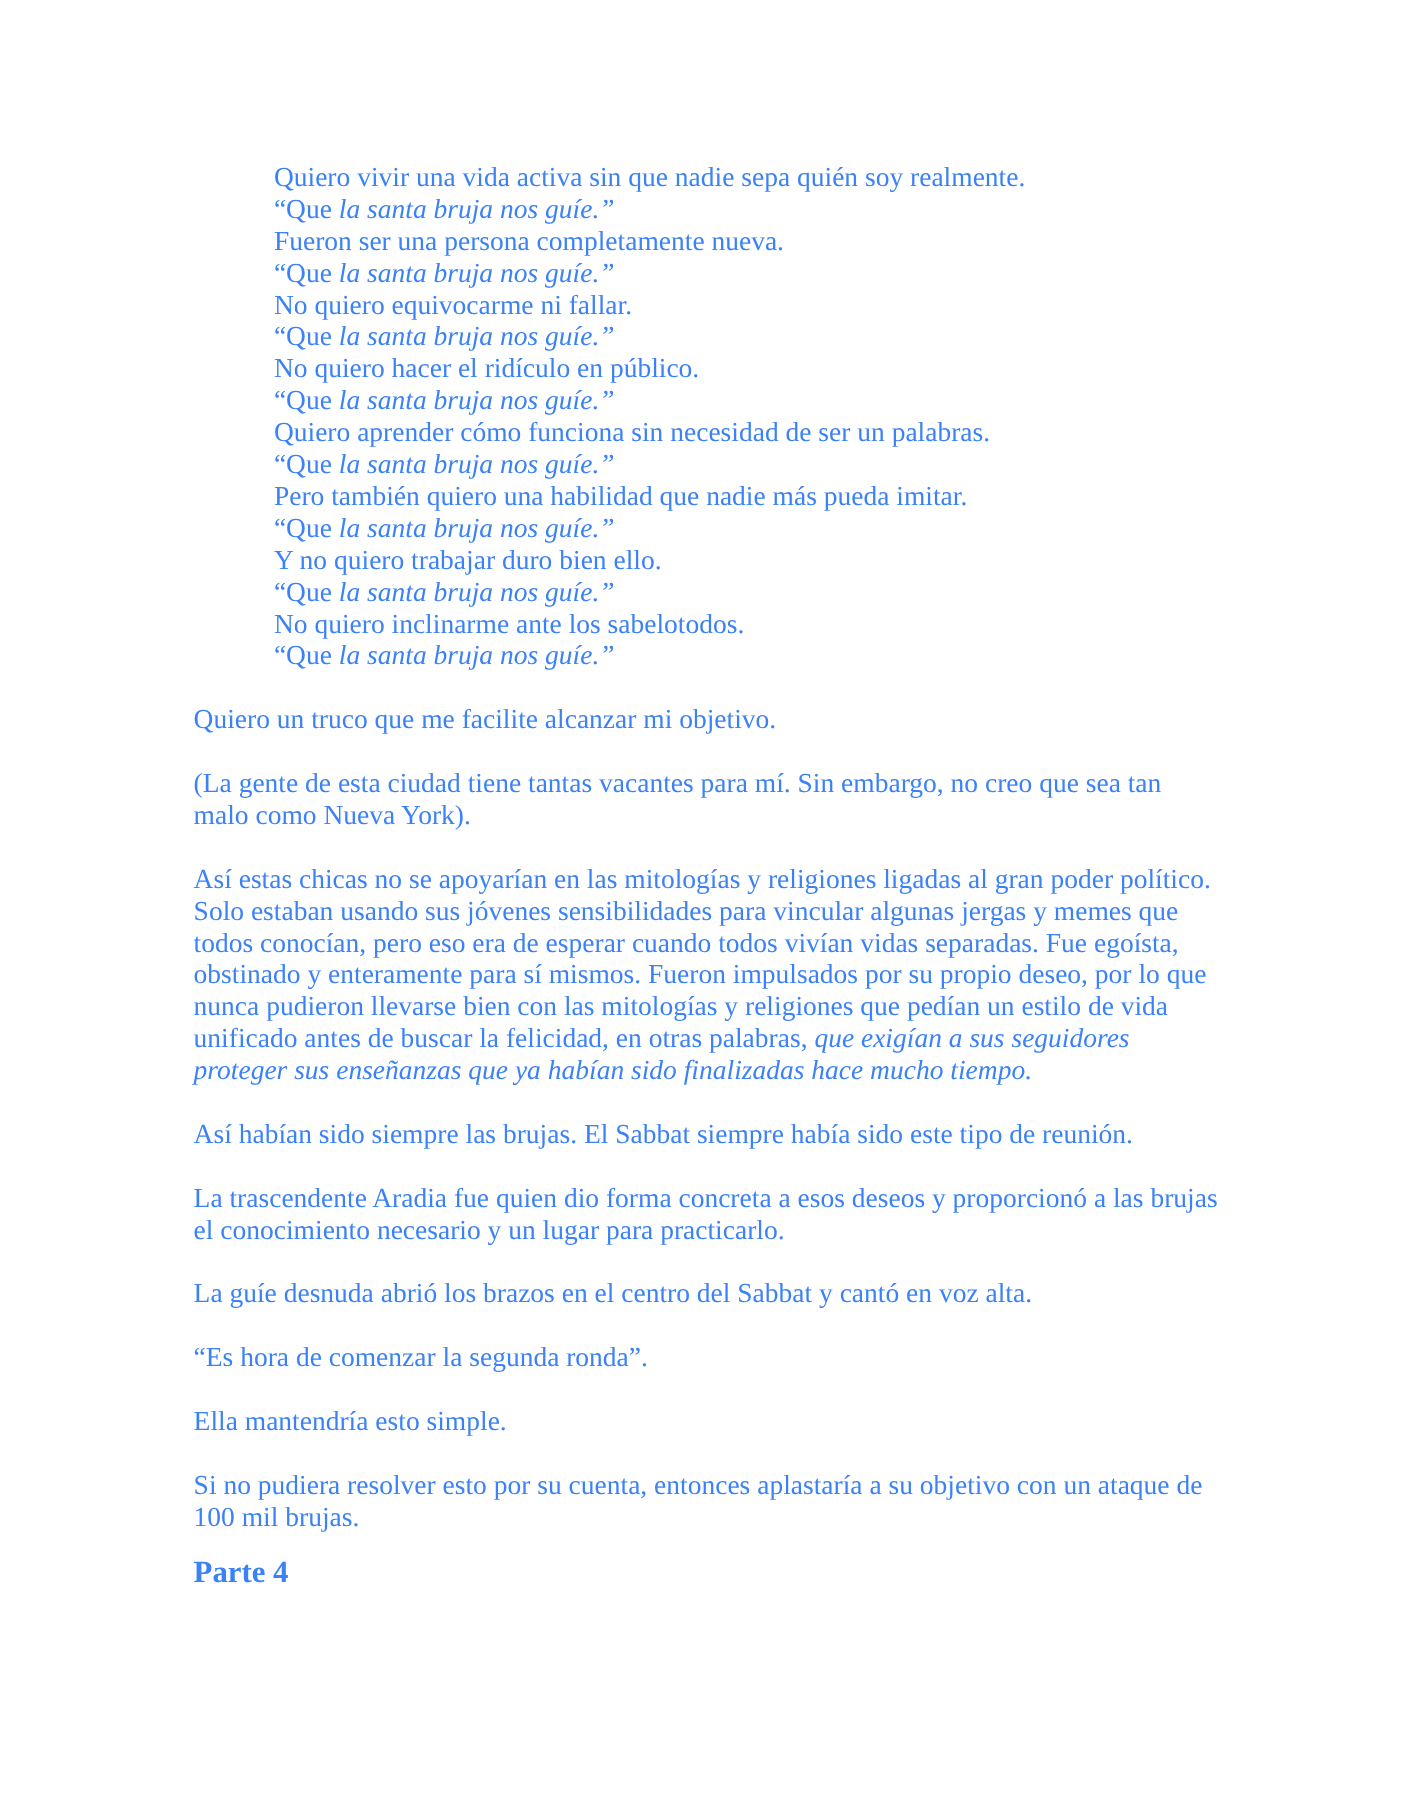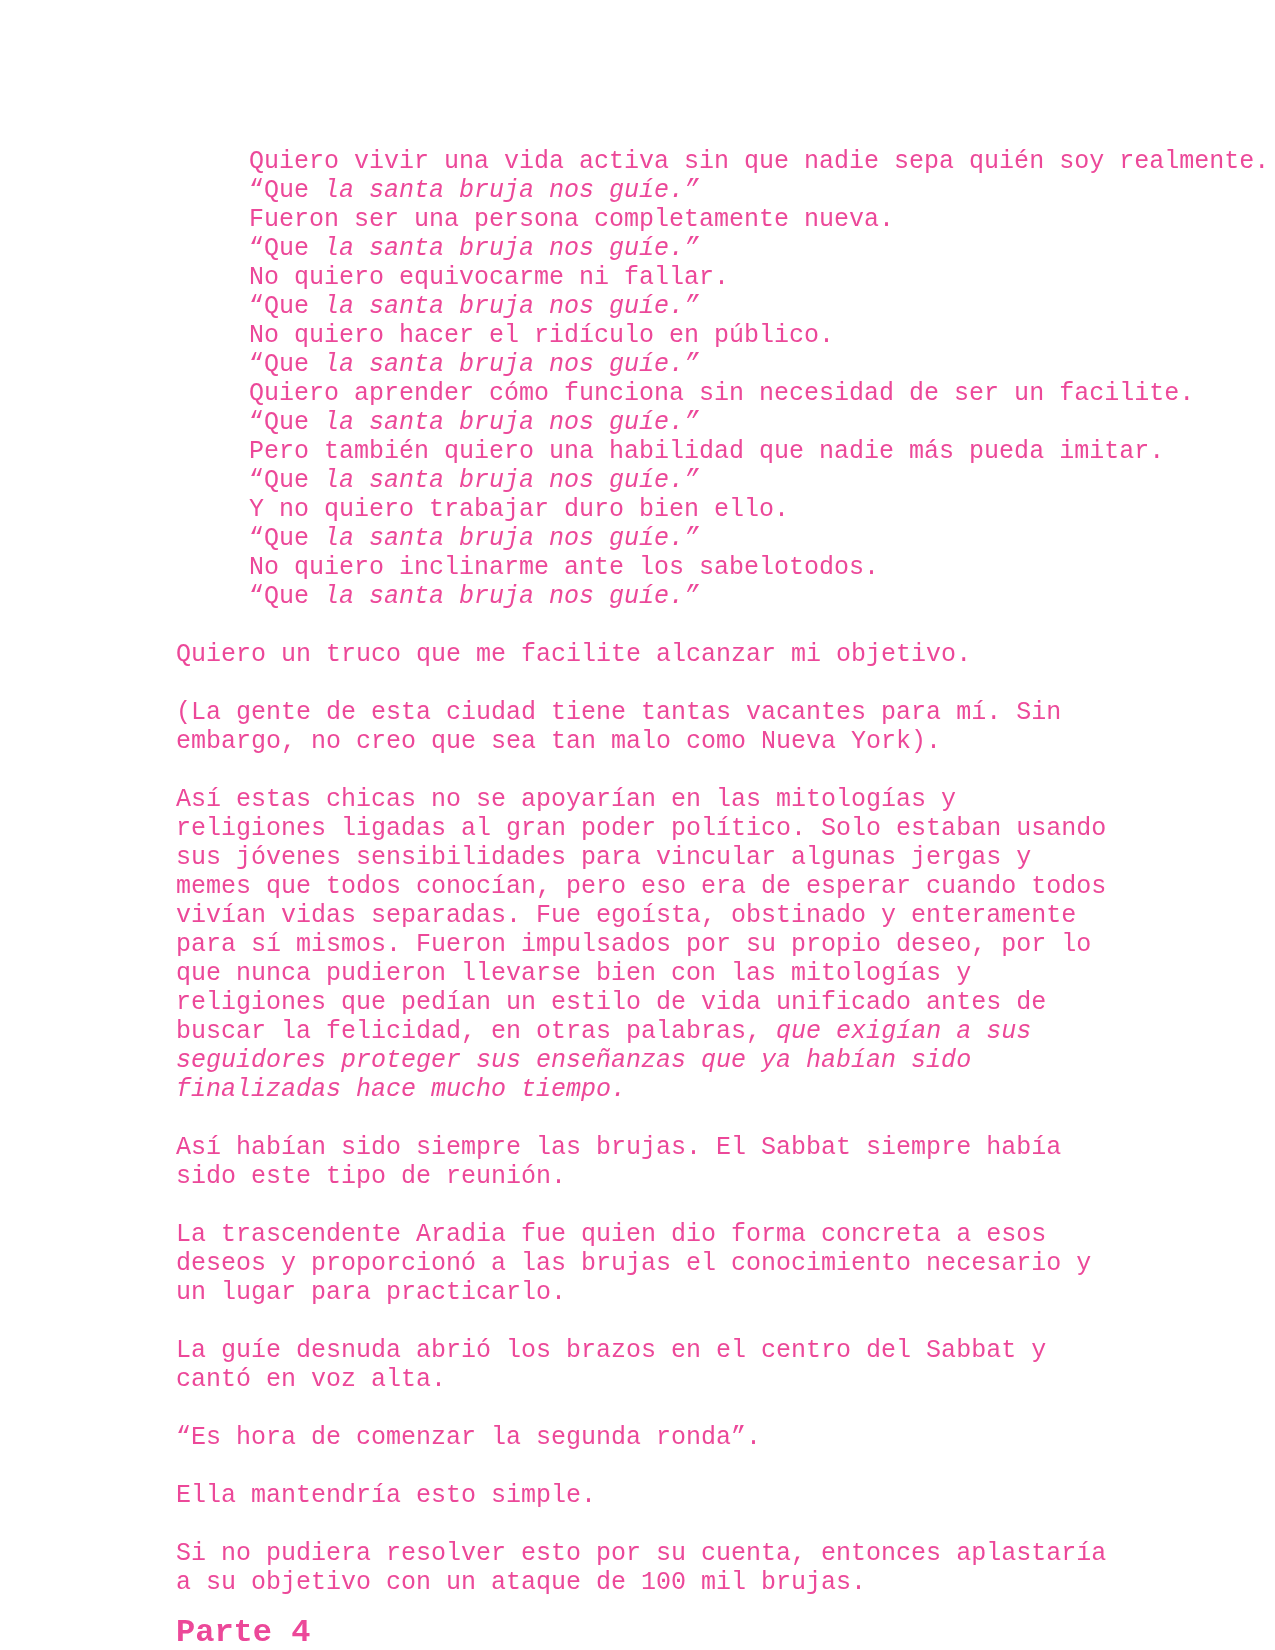--- a/index.html
+++ b/index.html
@@ -13,10 +13,10 @@
     height: 1650px;
     background: #ffffff;
     overflow: hidden;
-    font-family: Liberation Mono, monospace;
+    font-family: Liberation Serif, serif;
     font-size: 25px;
     line-height: 29px;
-    color: #ec4899;
+    color: #3b82f6;
   }
   .content {
     position: absolute;

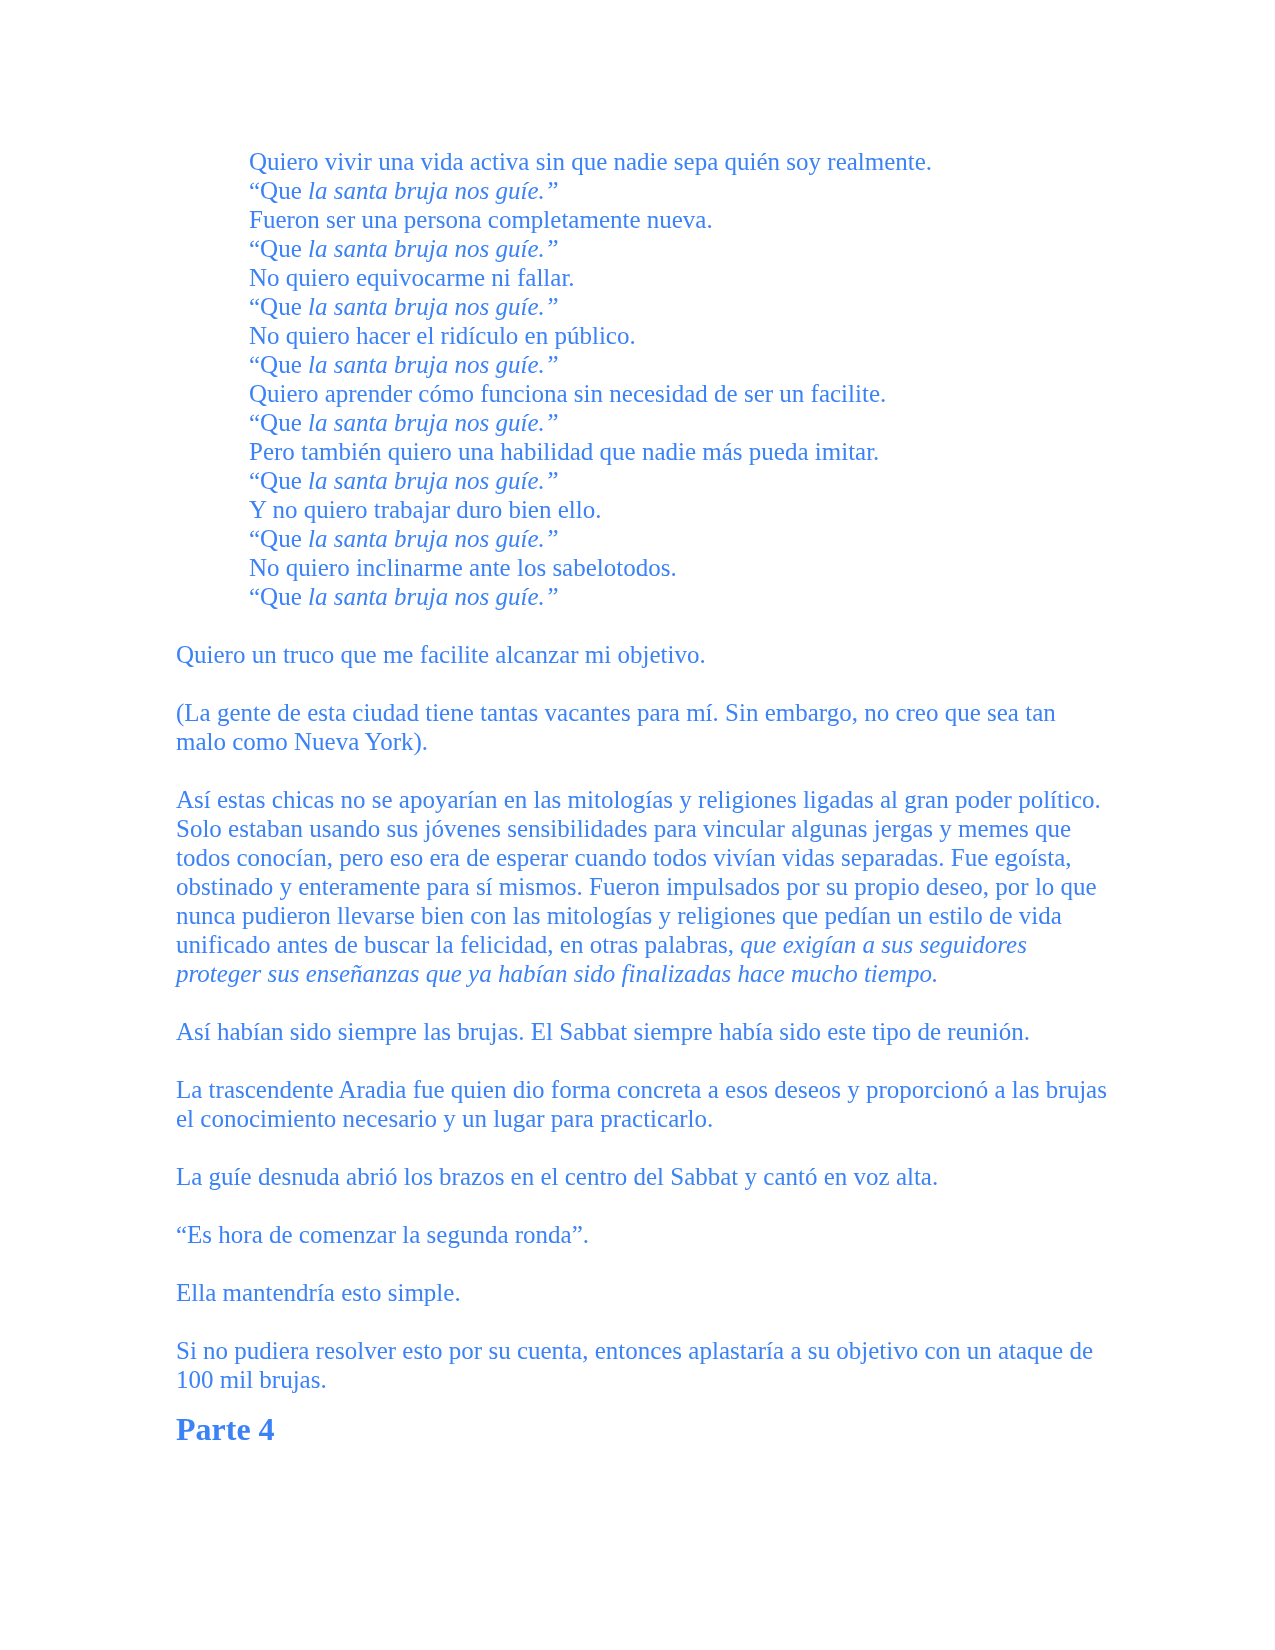--- a/index.html
+++ b/index.html
@@ -60,7 +60,7 @@
         <div class="line"><span>“Que </span><em>la santa bruja nos guíe.”</em></div>
         <div class="line">No quiero hacer el ridículo en público.</div>
         <div class="line"><span>“Que </span><em>la santa bruja nos guíe.”</em></div>
-        <div class="line">Quiero aprender cómo funciona sin necesidad de ser un facilite.</div>
+        <div class="line">Quiero aprender cómo funciona sin necesidad de ser un palabras.</div>
         <div class="line"><span>“Que </span><em>la santa bruja nos guíe.”</em></div>
         <div class="line">Pero también quiero una habilidad que nadie más pueda imitar.</div>
         <div class="line"><span>“Que </span><em>la santa bruja nos guíe.”</em></div>

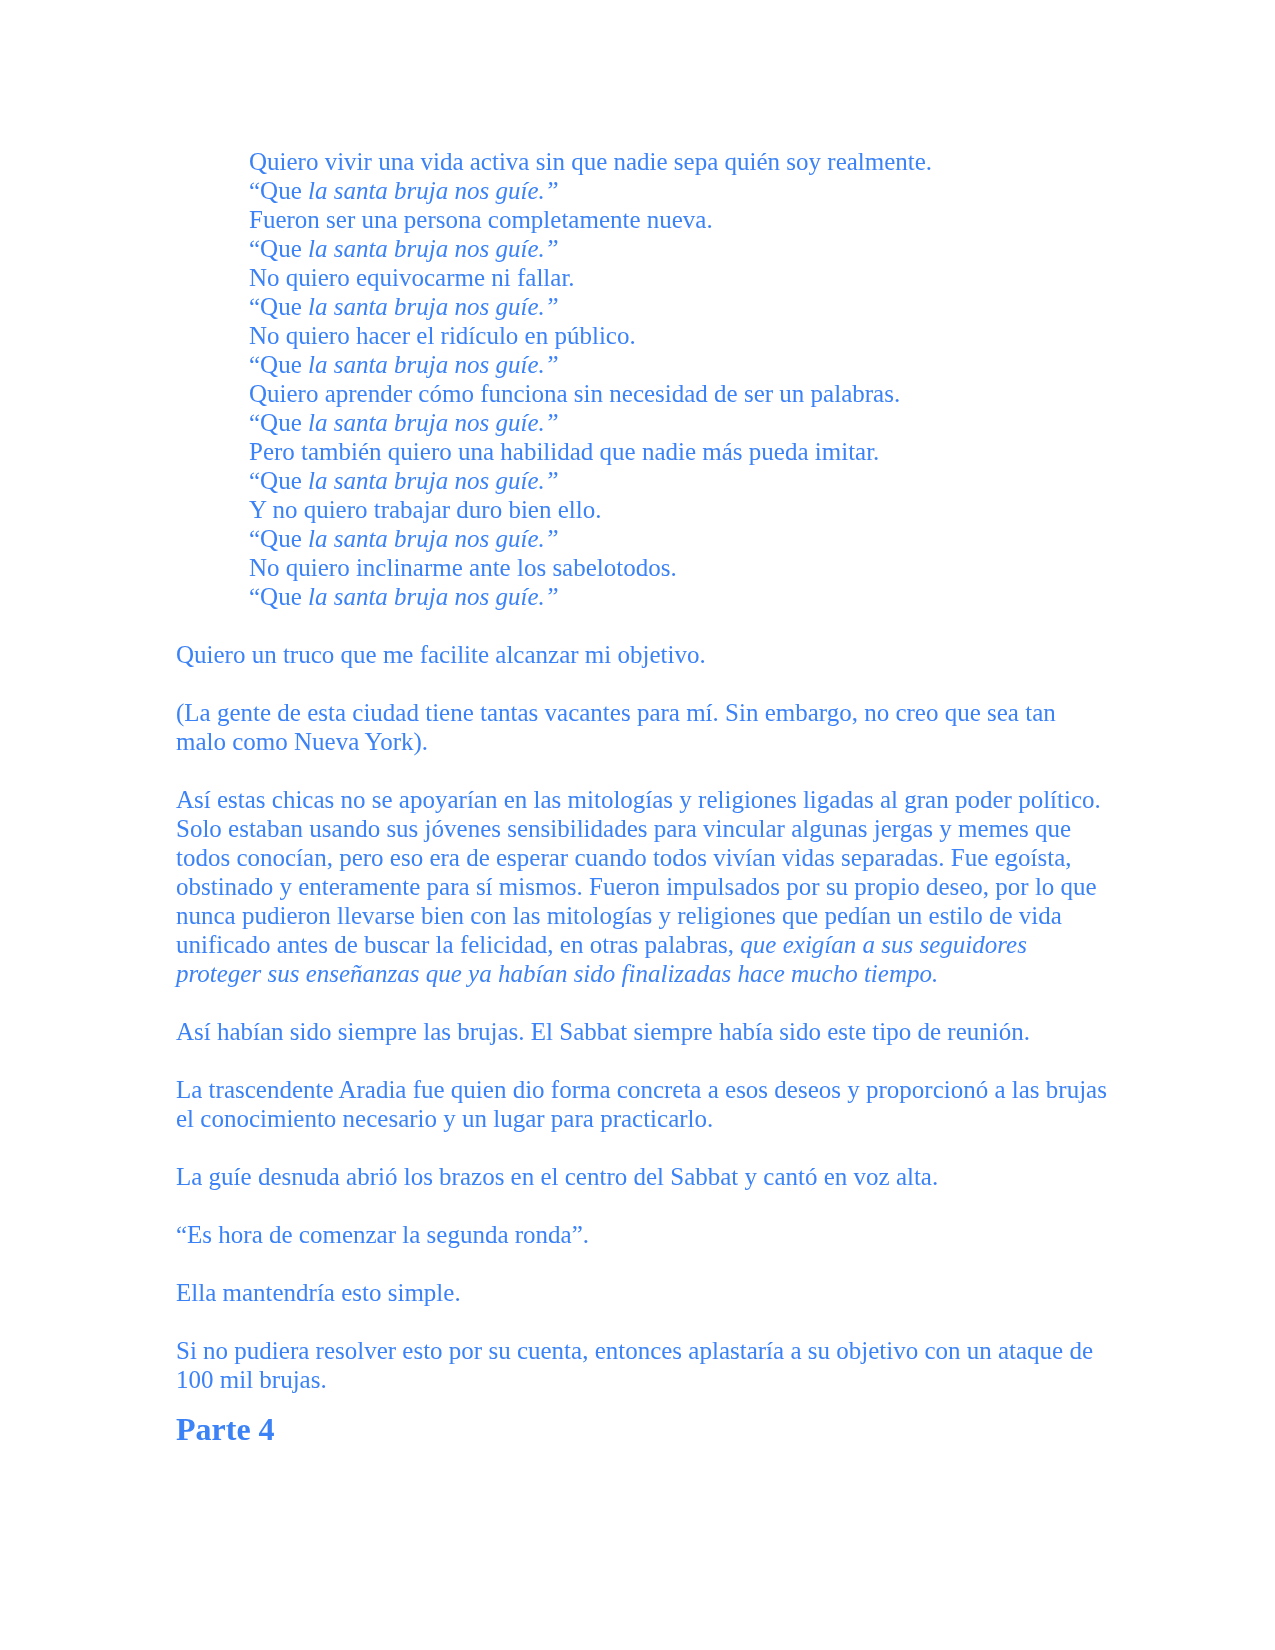--- a/index.html
+++ b/index.html
@@ -38,7 +38,7 @@
     font-weight: inherit;
   }
   .heading {
-    font-size: 32px;
+    font-size: 28px;
     line-height: 33px;
     font-weight: bold;
     margin-top: -10px;

